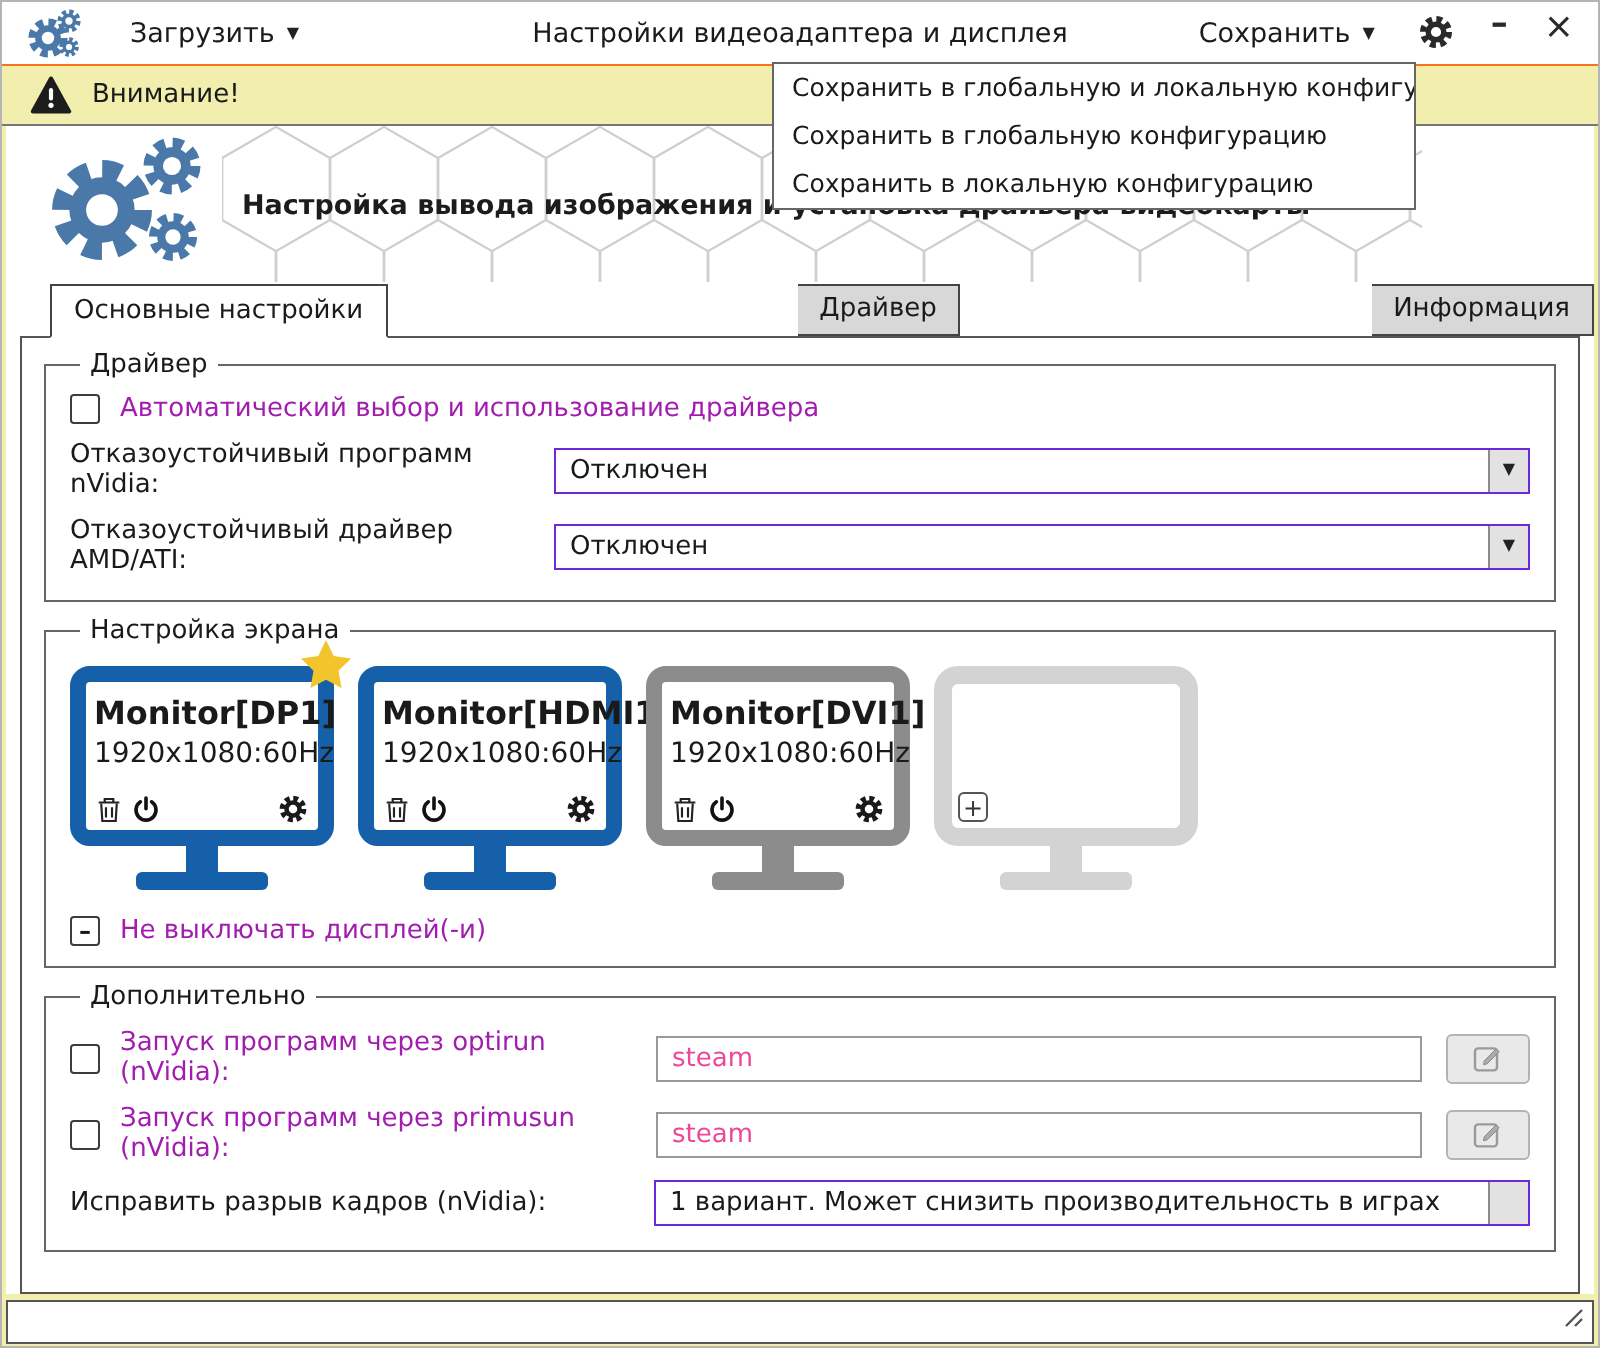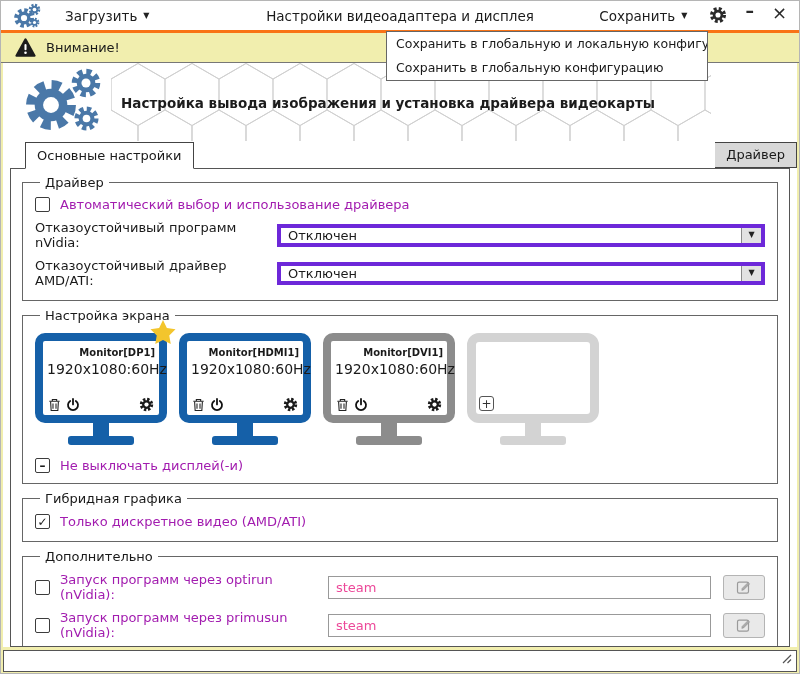--- a/index.html
+++ b/index.html
@@ -10,7 +10,7 @@
 
   
   .titlebar { height:32px; background:#fff; display:flex; align-items:center;
-              padding:0 12px; gap:8px; border-bottom:3px solid #f97316; }
+              padding:0 12px; gap:8px; border-bottom:1px solid #f97316; }
   .minilogo { width:30px; height:26px; position:relative; flex:0 0 auto; }
   .minilogo svg { position:absolute; }
   .tb-btn { display:flex; align-items:center; gap:6px; font-size:13.5px; color:#1c1c1c;

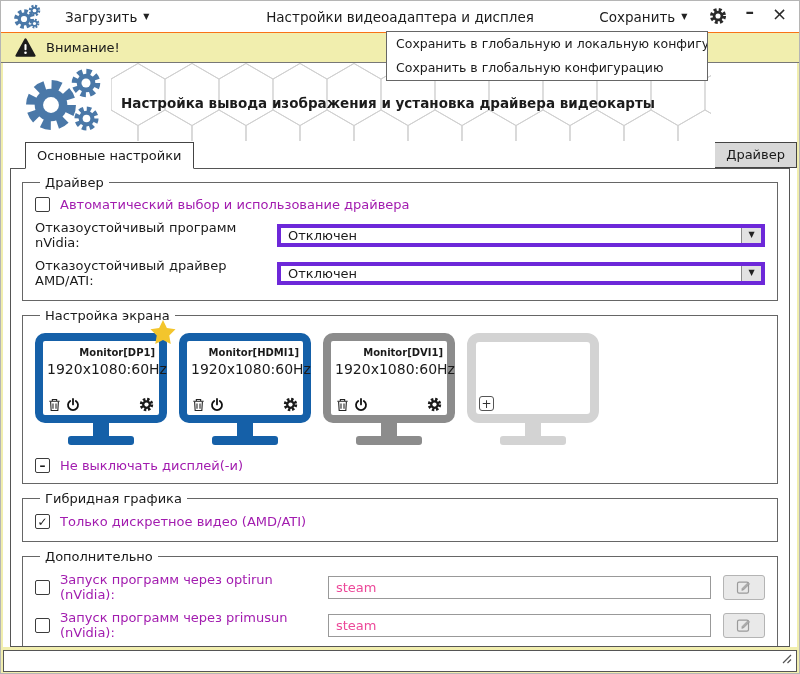--- a/index.html
+++ b/index.html
@@ -174,6 +174,7 @@
   <div class="savemenu">
     <div class="mi">Сохранить в глобальную и локальную конфигурацию</div>
     <div class="mi">Сохранить в глобальную конфигурацию</div>
+    <div class="mi">Сохранить в локальную конфигурацию</div>
   </div>
 
   <div class="bodywrap">

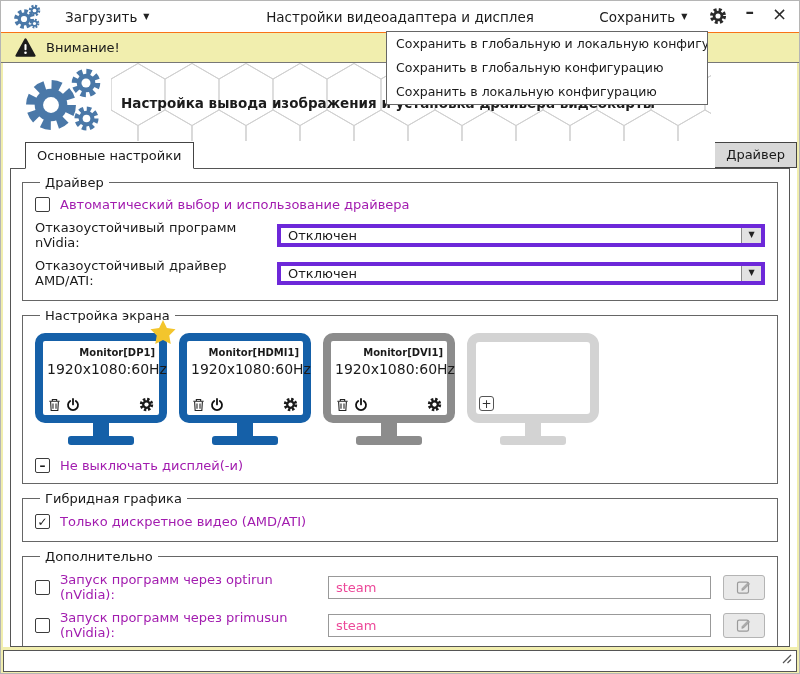--- a/index.html
+++ b/index.html
@@ -217,6 +217,7 @@
     <div class="tabs">
       <div class="tab active">Основные настройки</div>
       <div class="tab">Драйвер</div>
+      <div class="tab">Информация</div>
     </div>
 
     <div class="panel">

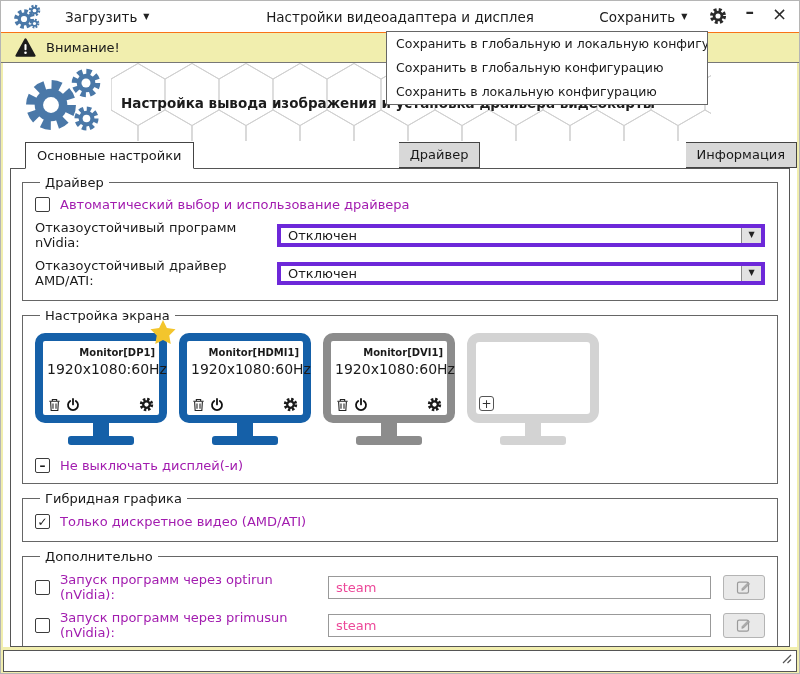--- a/index.html
+++ b/index.html
@@ -70,7 +70,7 @@
   .cb-label { font-size:13px; color:#a21caf; }
 
   
-  .combo { flex:1; height:23px; border:4px solid #6d28d9; background:#fff; display:flex;
+  .combo { flex:1; height:23px; border:1px solid #6d28d9; background:#fff; display:flex;
            align-items:stretch; cursor:pointer; }
   .combo .val { flex:1; font-size:13px; color:#1a1a1a; display:flex; align-items:center;
                 padding:0 7px; white-space:nowrap; overflow:hidden; }

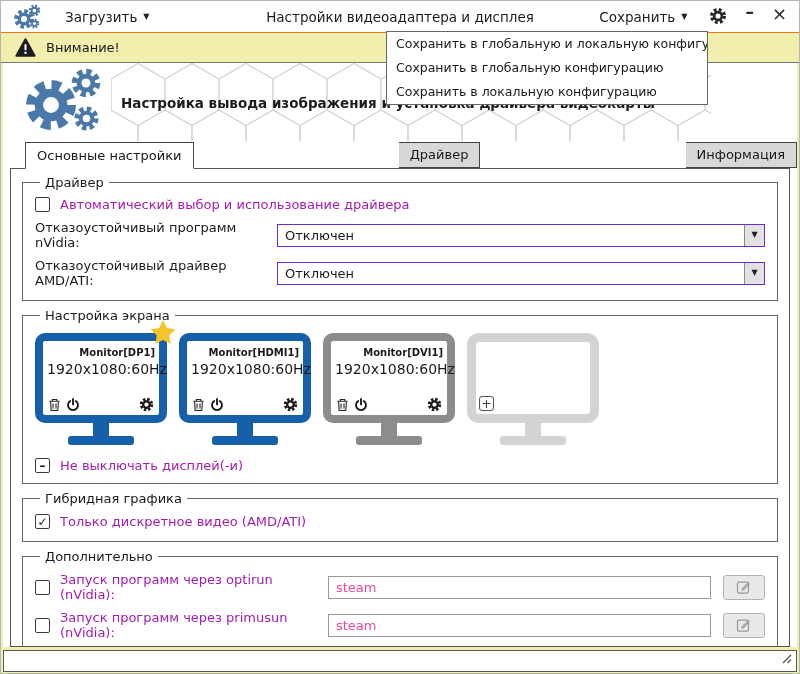--- a/index.html
+++ b/index.html
@@ -87,7 +87,7 @@
   .mon-blue .frame { border-color:#1560a8; }
   .mon-gray .frame { border-color:#8c8c8c; }
   .mon-ghost .frame { border-color:#d3d3d3; border-width:9px; border-radius:12px; }
-  .mon .mname { font-size:10px; font-weight:bold; text-align:right; color:#1a1a1a;
+  .mon .mname { font-size:16px; font-weight:bold; text-align:right; color:#1a1a1a;
                 margin-top:3px; white-space:nowrap; }
   .mon .mmode { font-size:14px; text-align:center; color:#1a1a1a; margin-top:3px;
                 white-space:nowrap; }

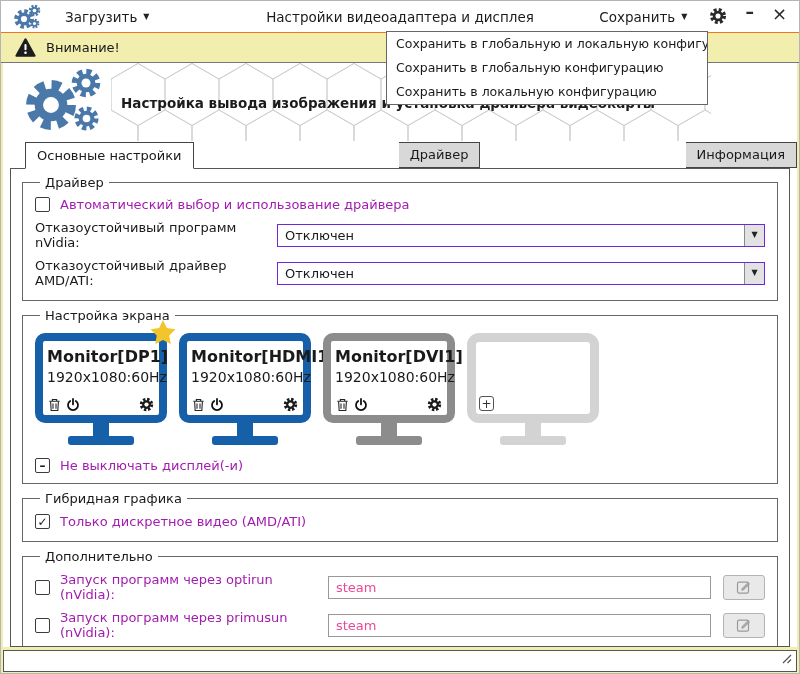--- a/index.html
+++ b/index.html
@@ -364,15 +364,6 @@
         </div>
       </fieldset>
 
-      <fieldset>
-        <legend>Гибридная графика</legend>
-        <div class="row" style="margin-top:6px; margin-bottom:4px">
-          <span class="cb">
-              <span class="mark">✓</span>
-            </span>
-          <span class="cb-label">Только дискретное видео (AMD/ATI)</span>
-        </div>
-      </fieldset>
 
       <fieldset>
         <legend>Дополнительно</legend>

